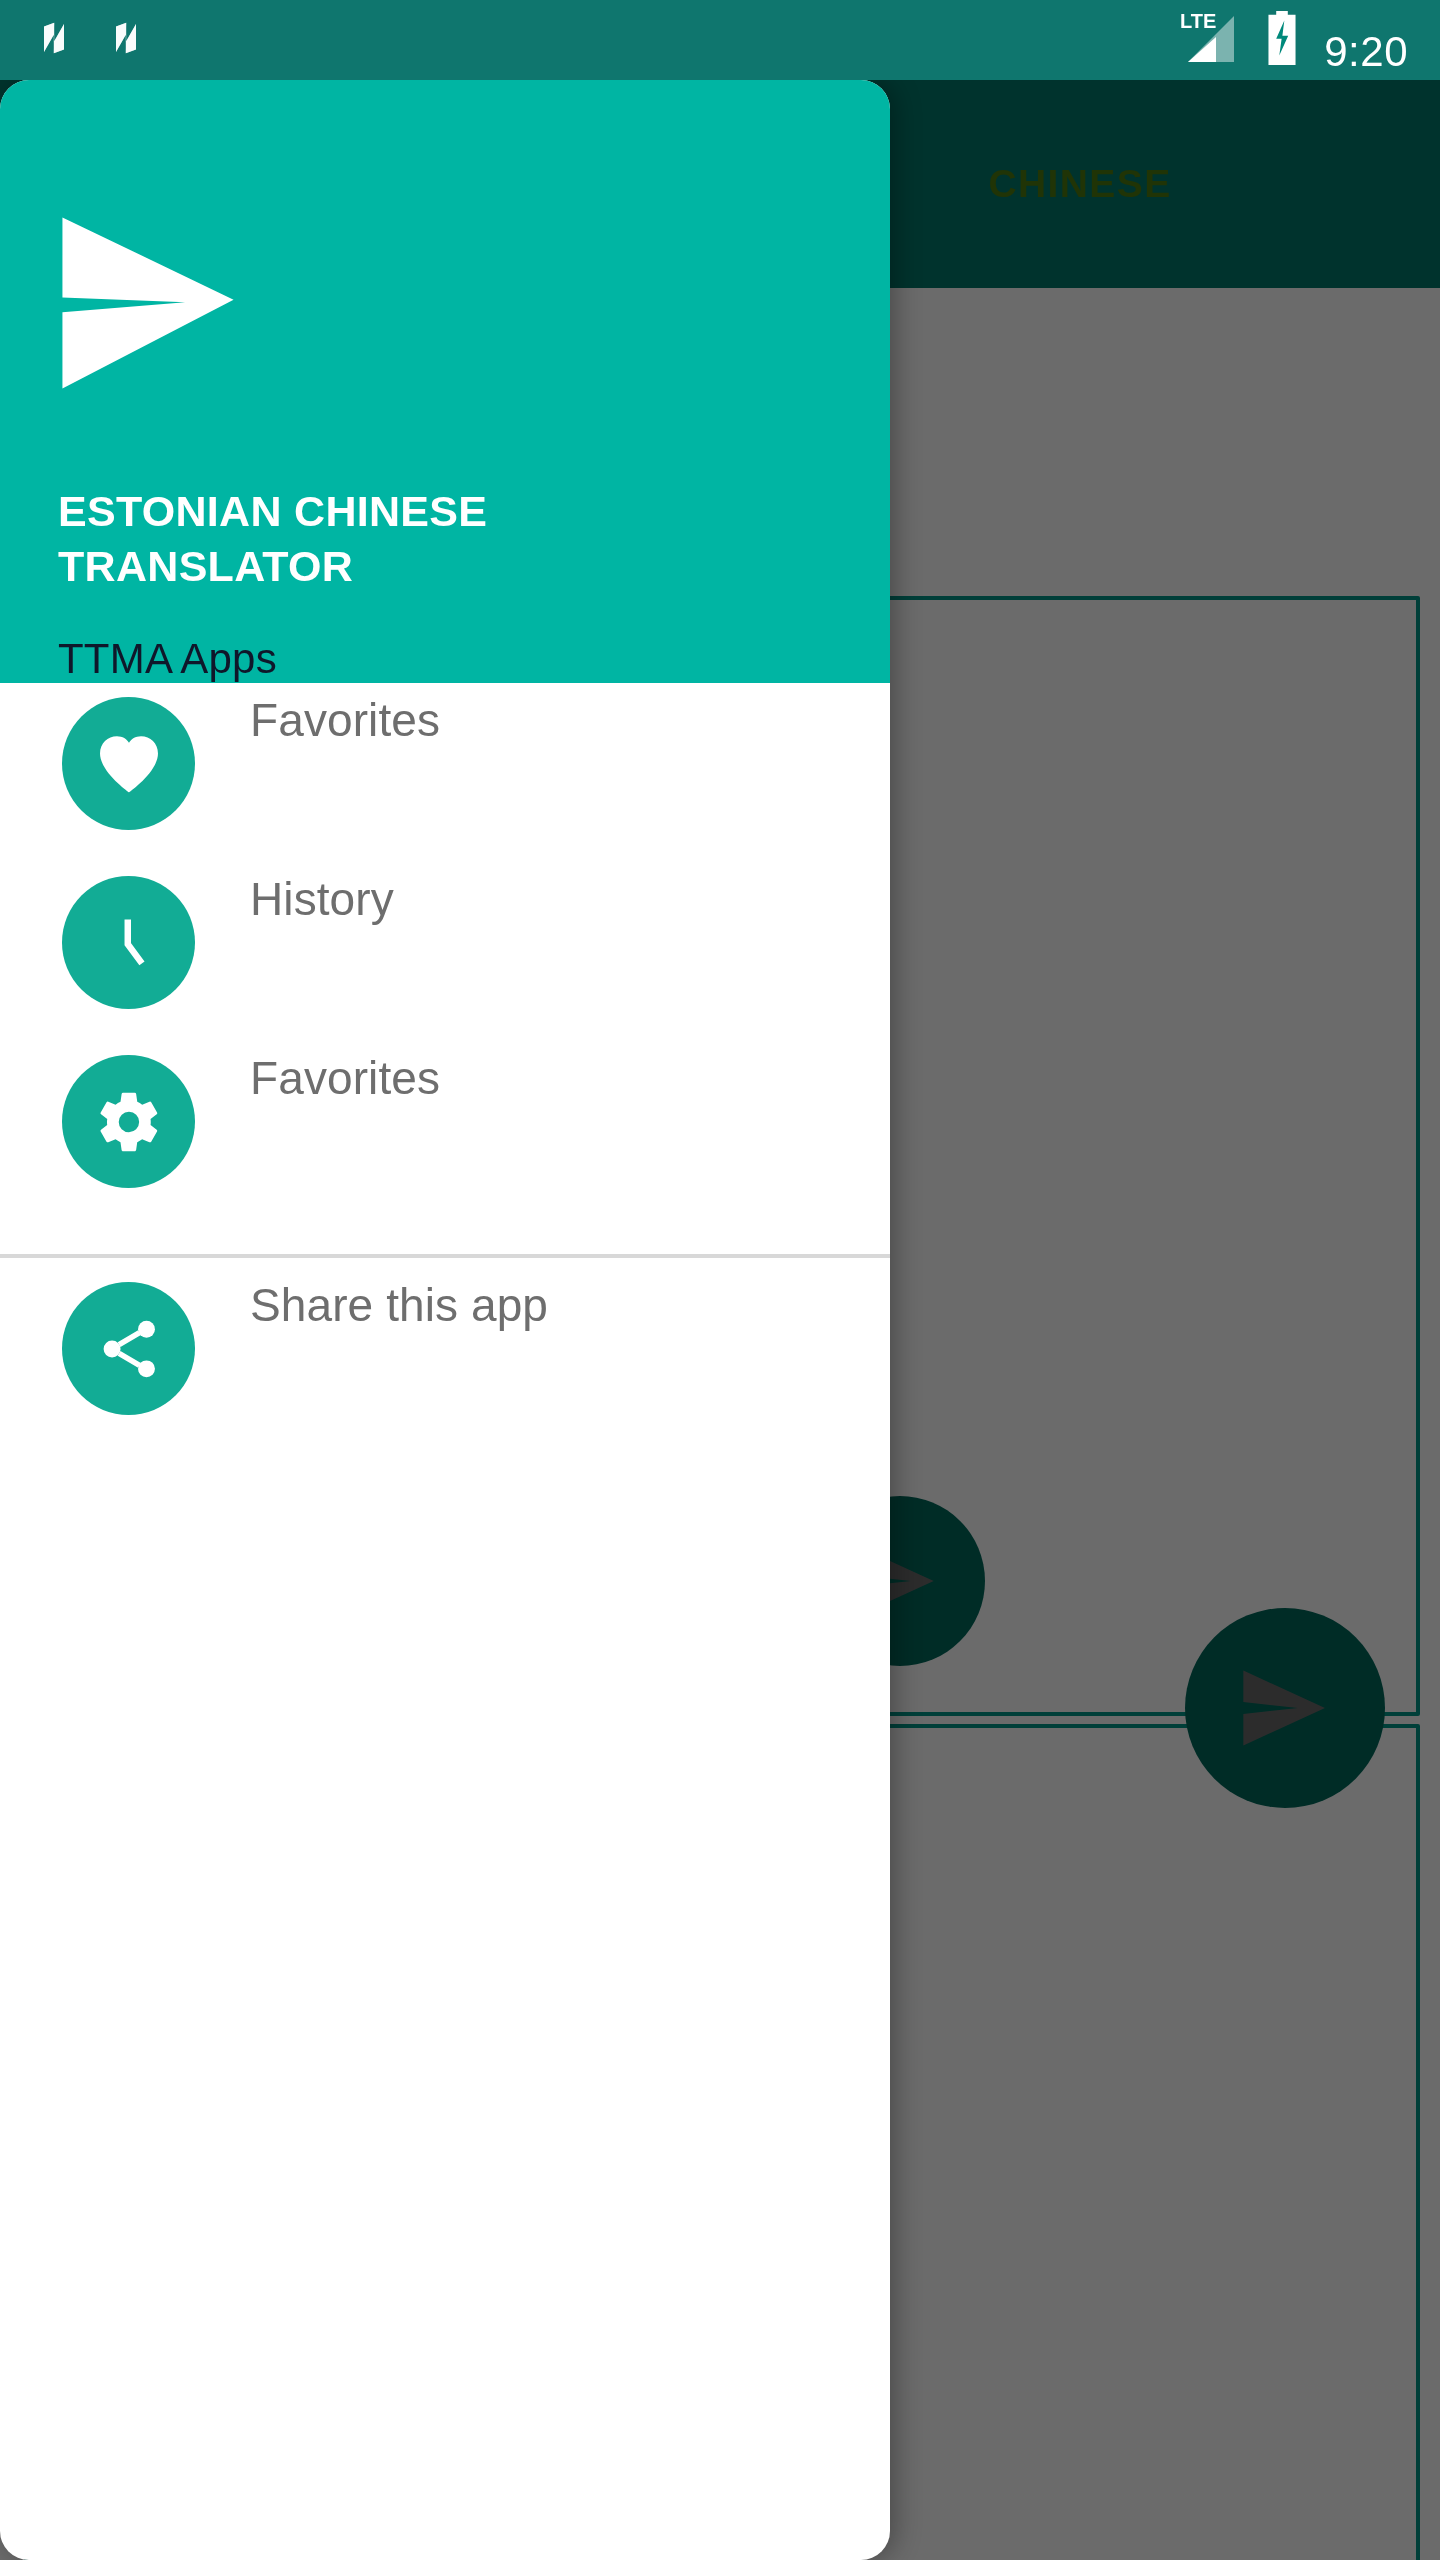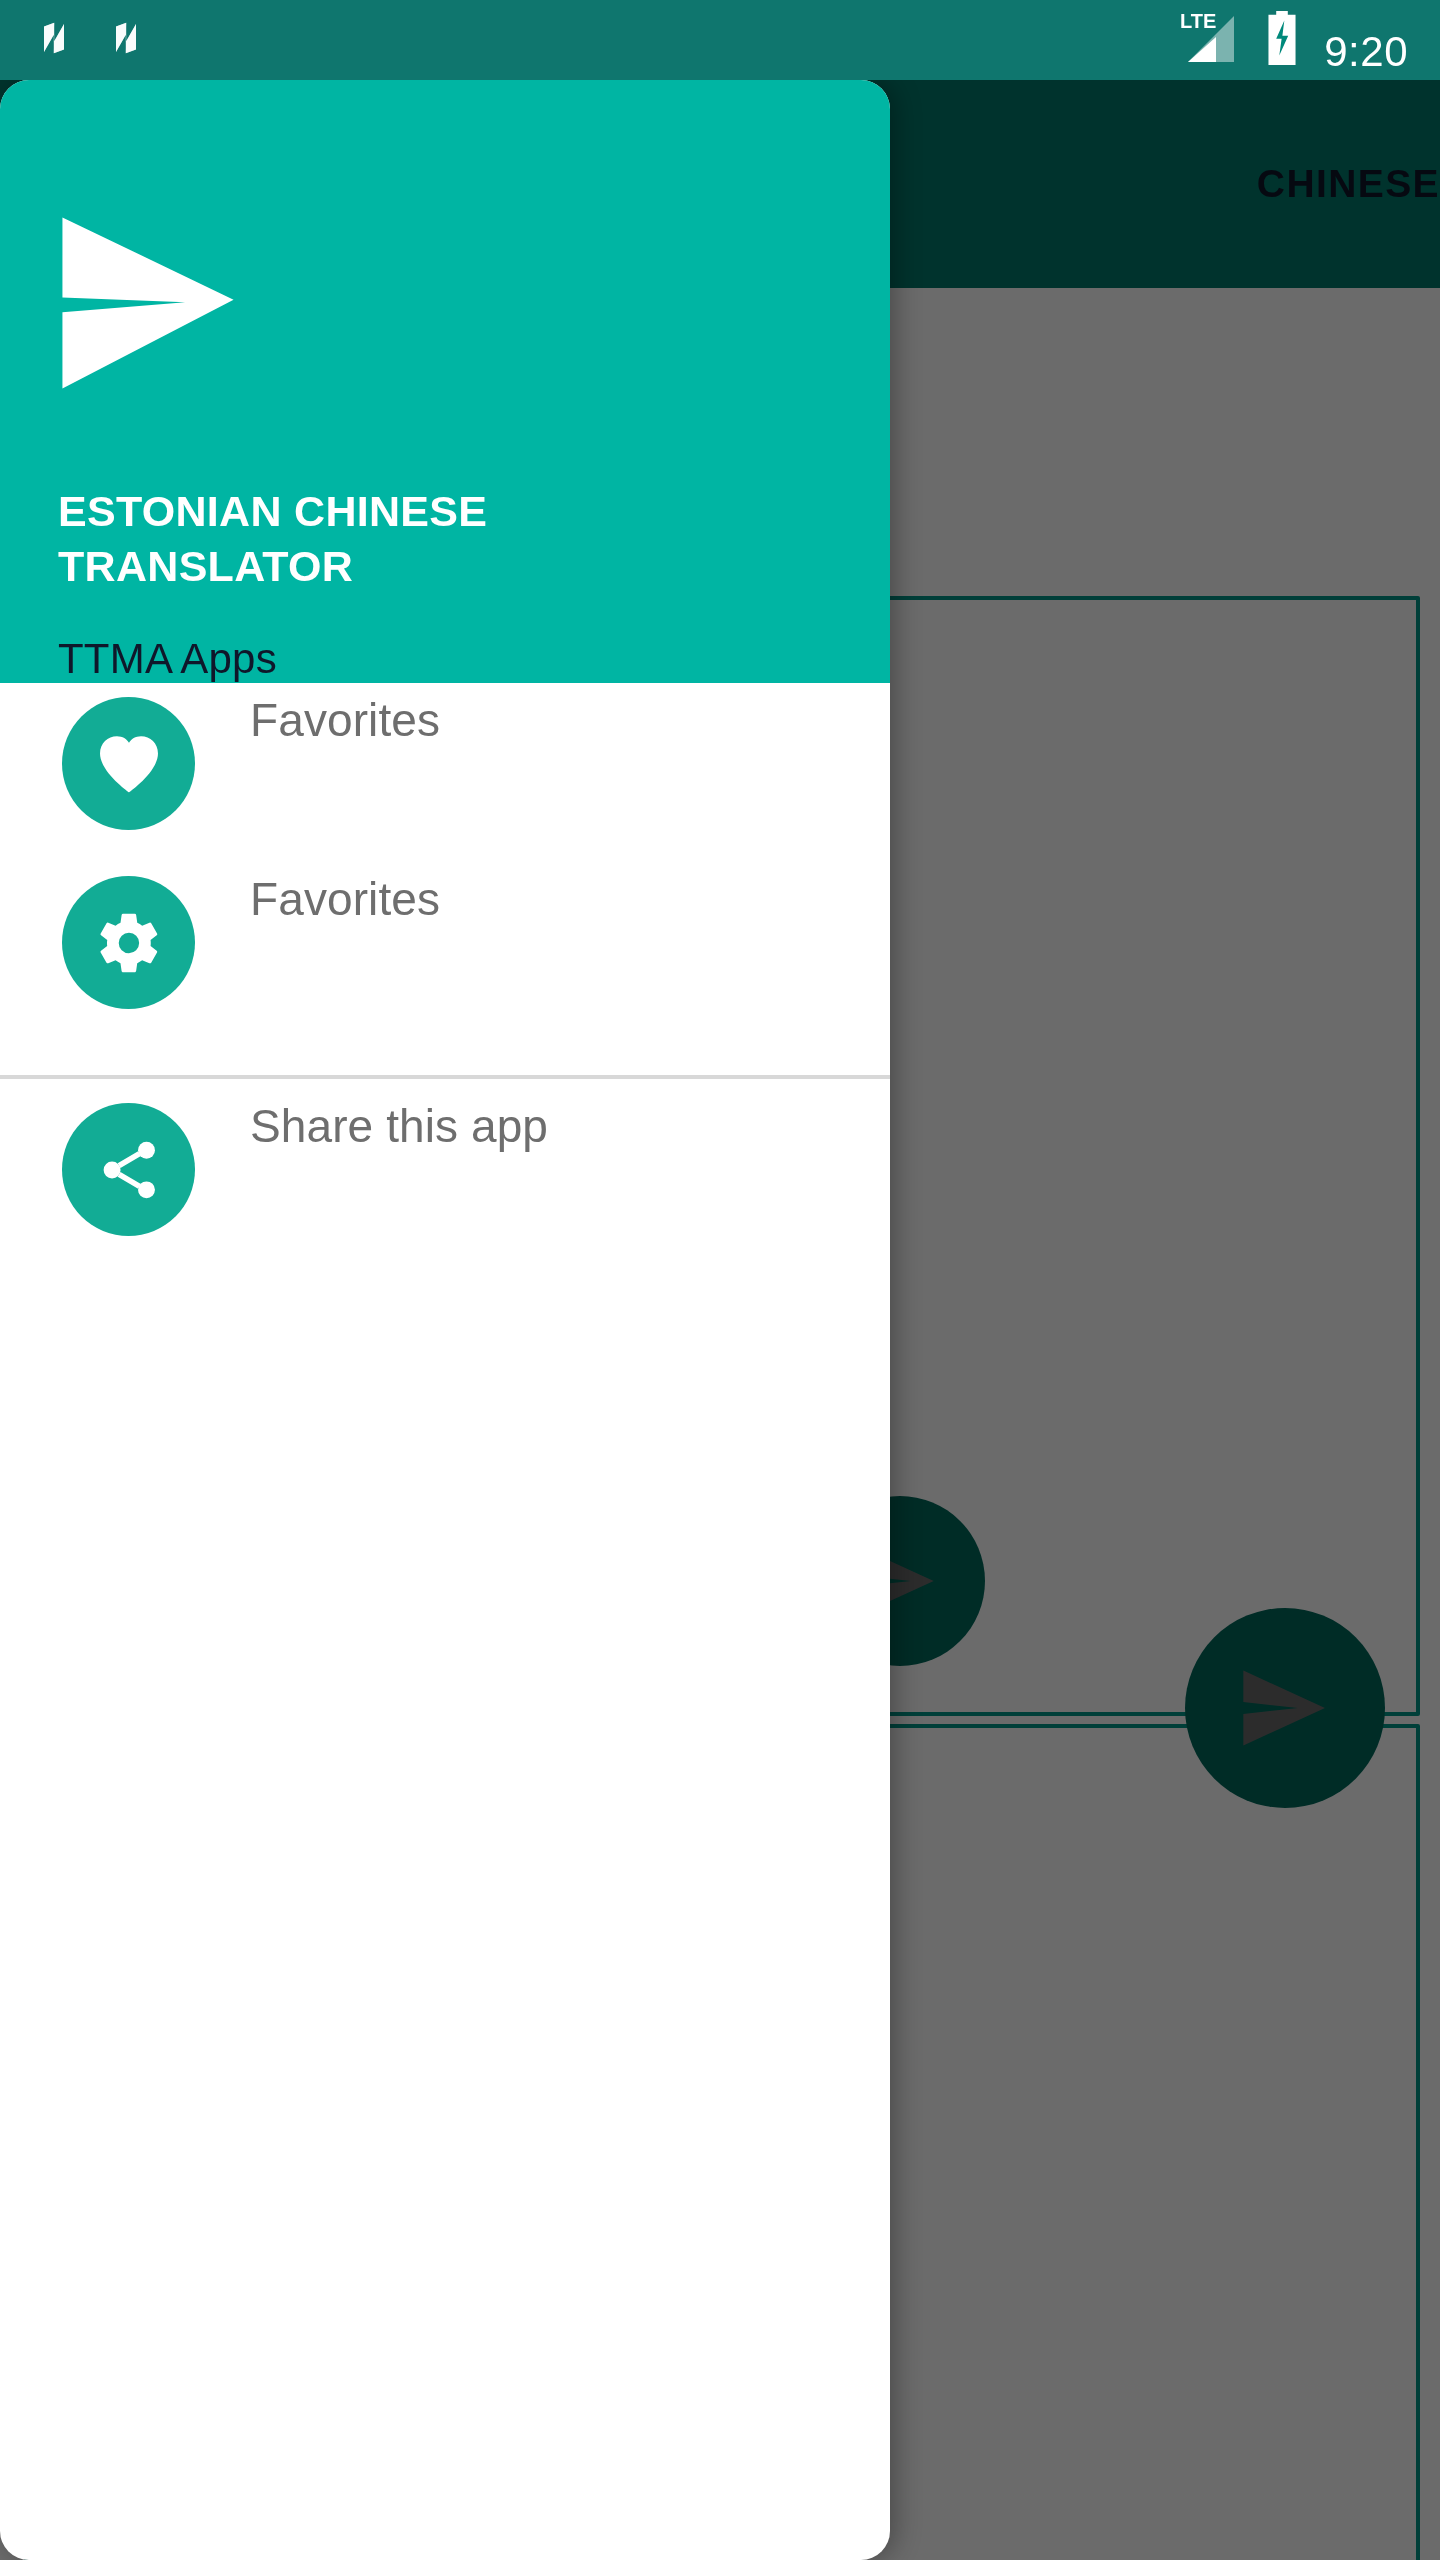--- a/index.html
+++ b/index.html
@@ -48,11 +48,11 @@
   }
   .bg-tab {
     flex: 1 1 50%;
-    text-align: right;
+    text-align: center;
     font-size: 39px;
     font-weight: bold;
     letter-spacing: 1.4px;
-    color: #0f172a;
+    color: #4d7c0f;
   }
   .bg-body {
     position: absolute;

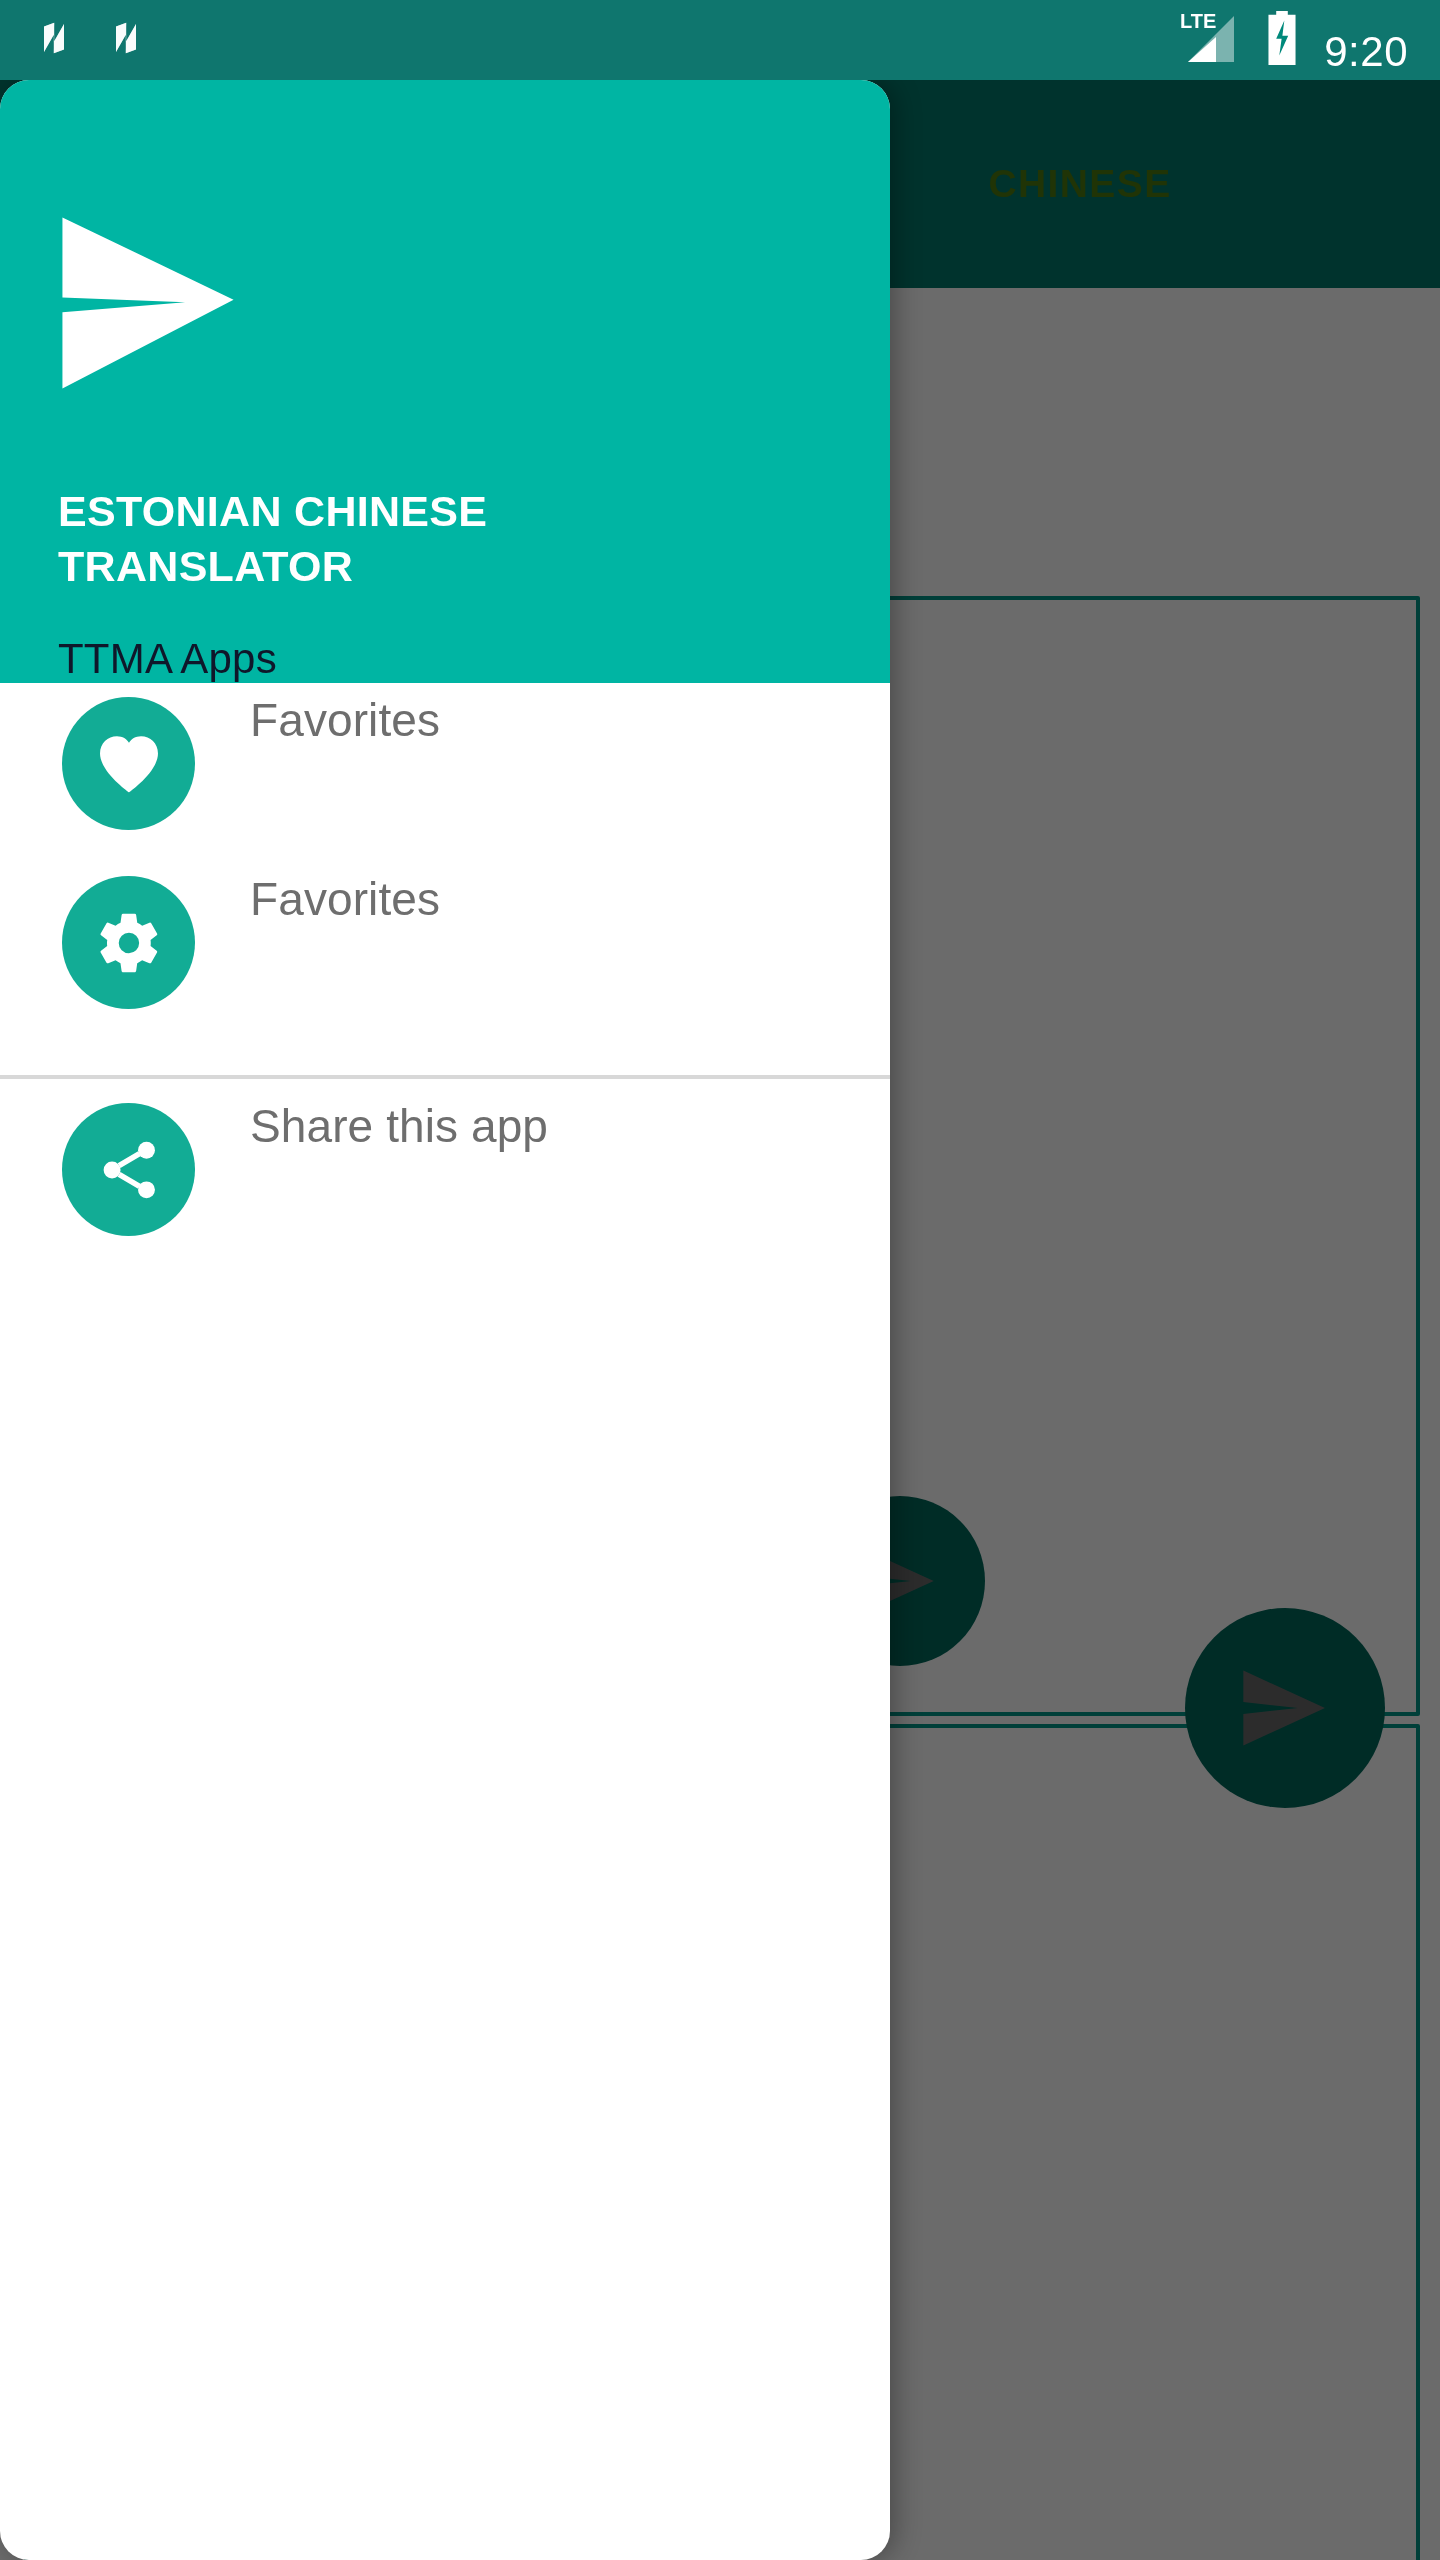--- a/index.html
+++ b/index.html
@@ -298,6 +298,14 @@
         <span class="item-label">Favorites</span>
       </div>
 
+      <div class="drawer-item">
+        <span class="item-icon">
+          <svg width="74" height="74" viewBox="0 0 24 24">
+            <path d="M11.6 4.4 L11.6 12.4 L16.2 18.6" stroke="#ffffff" stroke-width="2.1" fill="none" stroke-linecap="butt" stroke-linejoin="miter"></path>
+          </svg>
+        </span>
+        <span class="item-label">History</span>
+      </div>
 
       <div class="drawer-item">
         <span class="item-icon">

